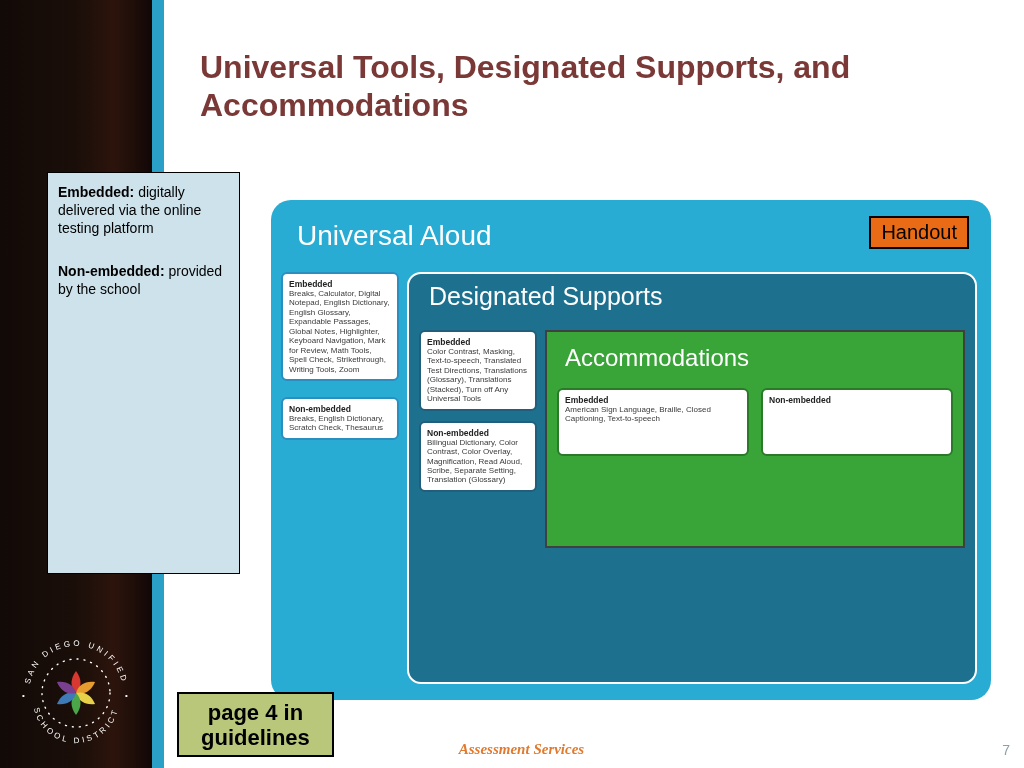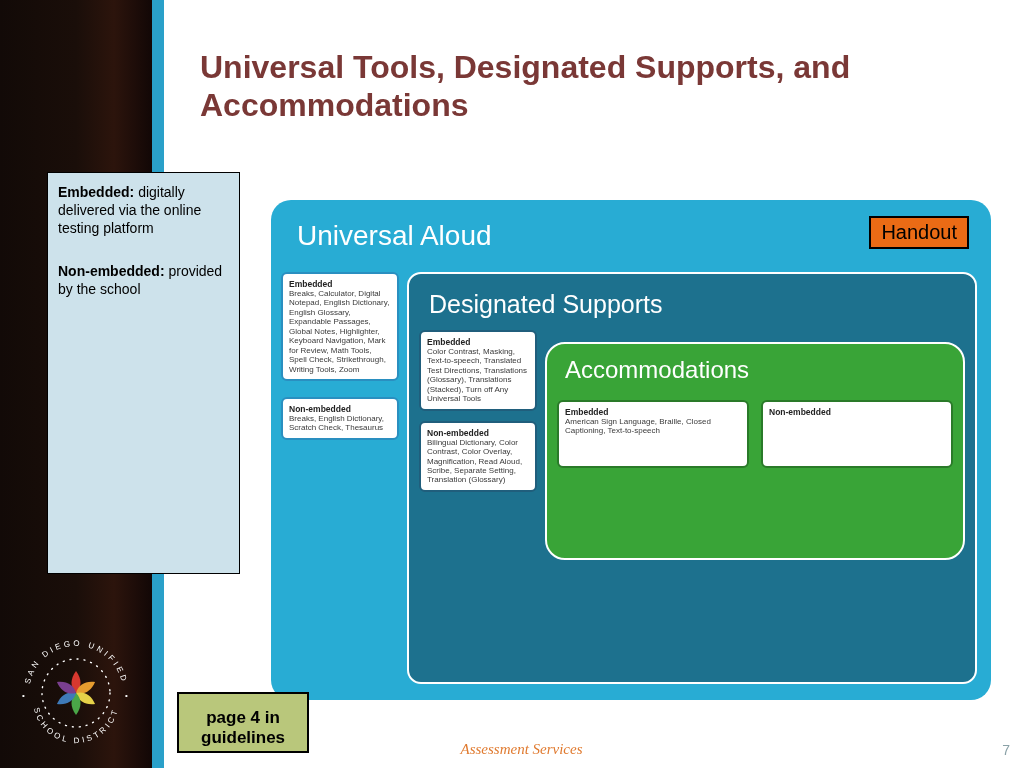--- a/index.html
+++ b/index.html
@@ -63,7 +63,7 @@
   .ds {
     position:absolute; left:136px; top:72px; width:570px; height:412px;
     background:#1d718e; border:2px solid #fff; border-radius:14px;
-    padding:12px 14px;
+    padding:4px 14px;
   }
   .ds .ds-label { font-size:25px; font-weight:400; margin:4px 0 10px 6px; }
 

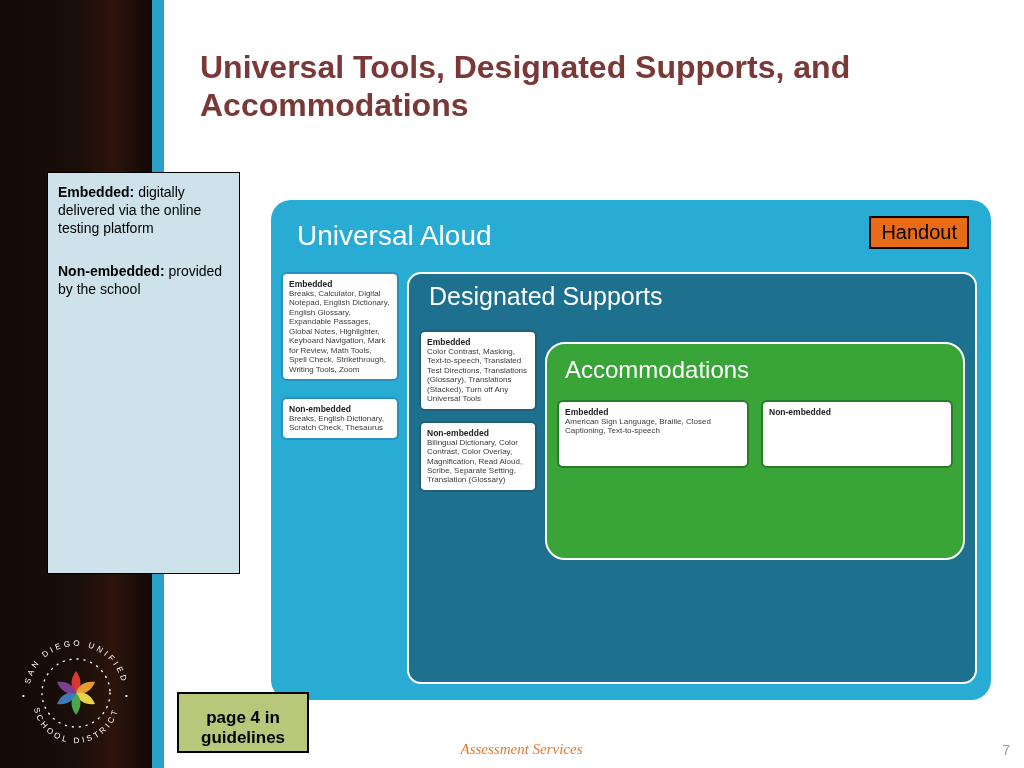--- a/index.html
+++ b/index.html
@@ -73,8 +73,8 @@
 
   
   .acc {
-    position:absolute; left:136px; top:68px; width:420px; height:218px;
-    background:#39a437; border:2px solid #ffffff; border-radius:20px;
+    position:absolute; left:136px; top:56px; width:420px; height:218px;
+    background:#39a437; border:2px solid #404040; border-radius:0;
     padding:10px 12px;
   }
   .acc .acc-label { font-size:24px; font-weight:400; margin:2px 0 10px 6px; }

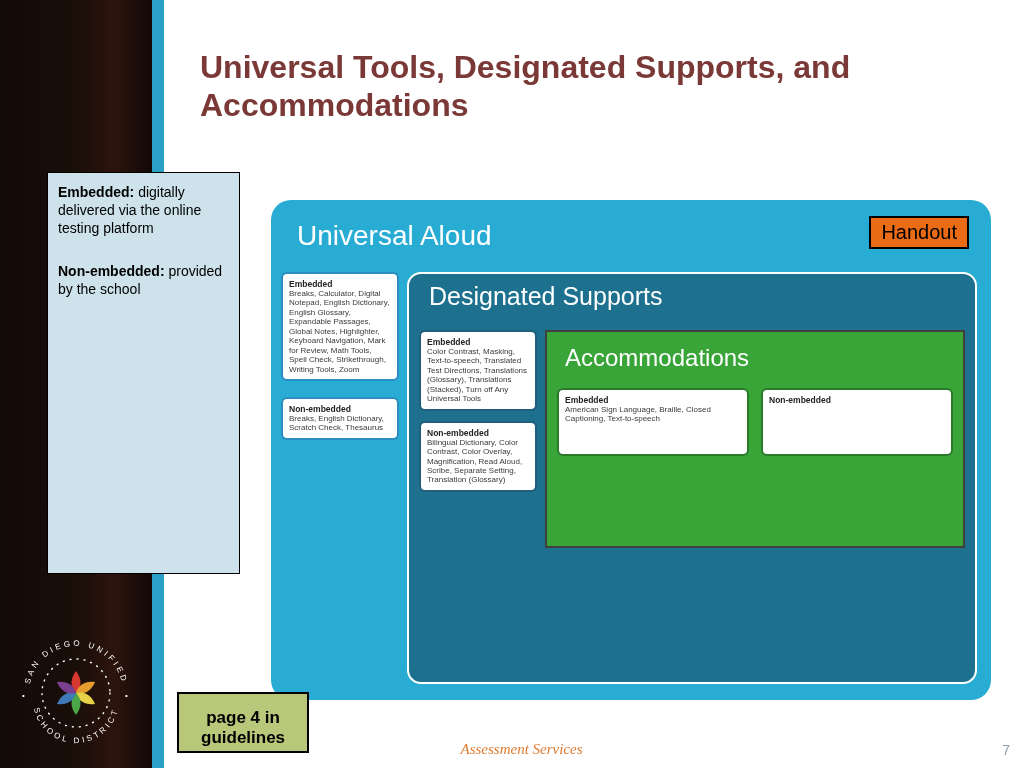--- a/index.html
+++ b/index.html
@@ -86,8 +86,8 @@
   .pagenote {
     position:absolute; left:177px; top:692px;
     background:#b9c77b; border:2px solid #000;
-    font-size:17px; font-weight:700; text-align:center;
-    padding:14px 22px 4px 22px; color:#000; line-height:1.15;
+    font-size:22px; font-weight:700; text-align:center;
+    padding:6px 22px 4px 22px; color:#000; line-height:1.15;
   }
   .footer-assessment {
     position:absolute; left:0; width:1024px; bottom:10px;

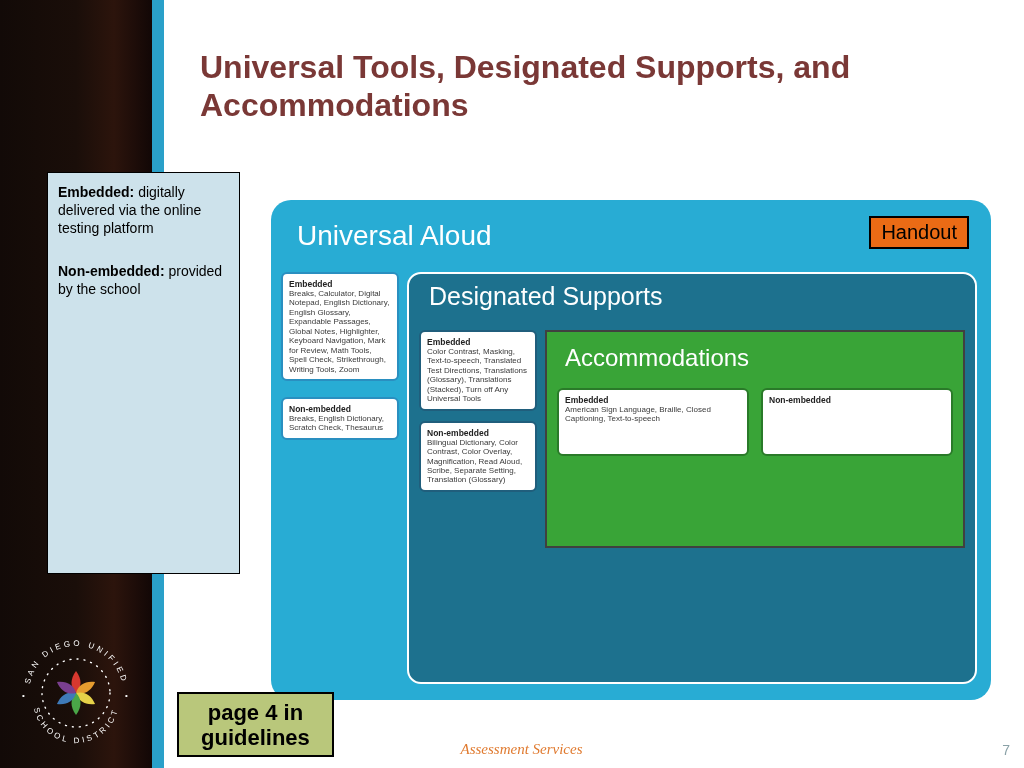--- a/index.html
+++ b/index.html
@@ -91,7 +91,7 @@
   }
   .footer-assessment {
     position:absolute; left:0; width:1024px; bottom:10px;
-    text-align:center; font-size:15px; font-style:italic; font-weight:400;
+    text-align:center; font-size:15px; font-style:italic; font-weight:700;
     color:#e07a2f; font-family: "Times New Roman", serif; padding-left: 19px;
   }
   .pageno {

